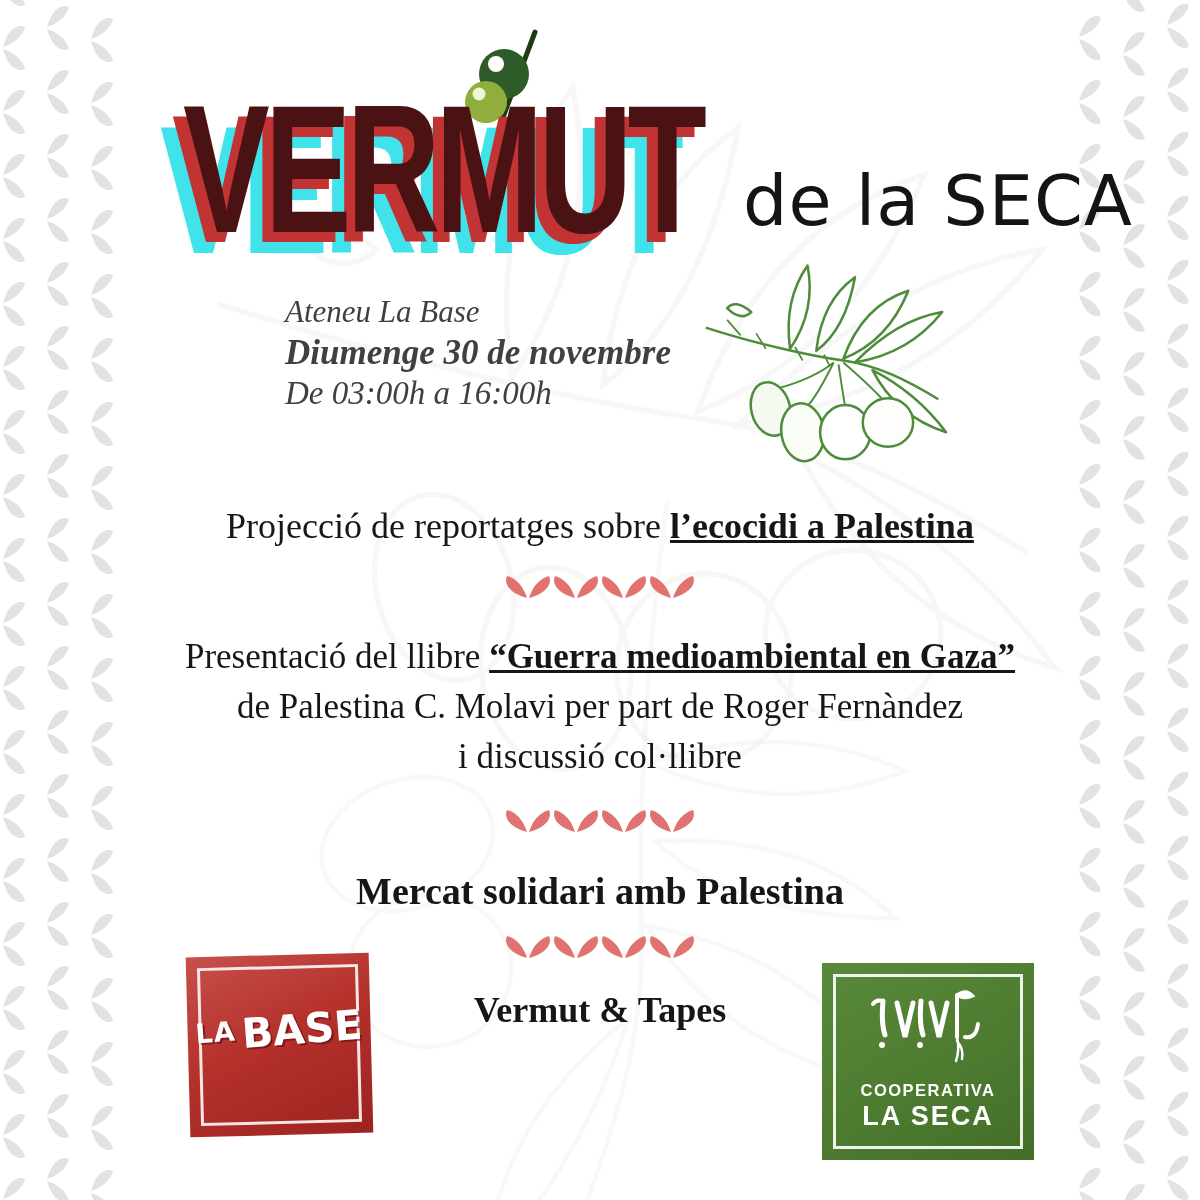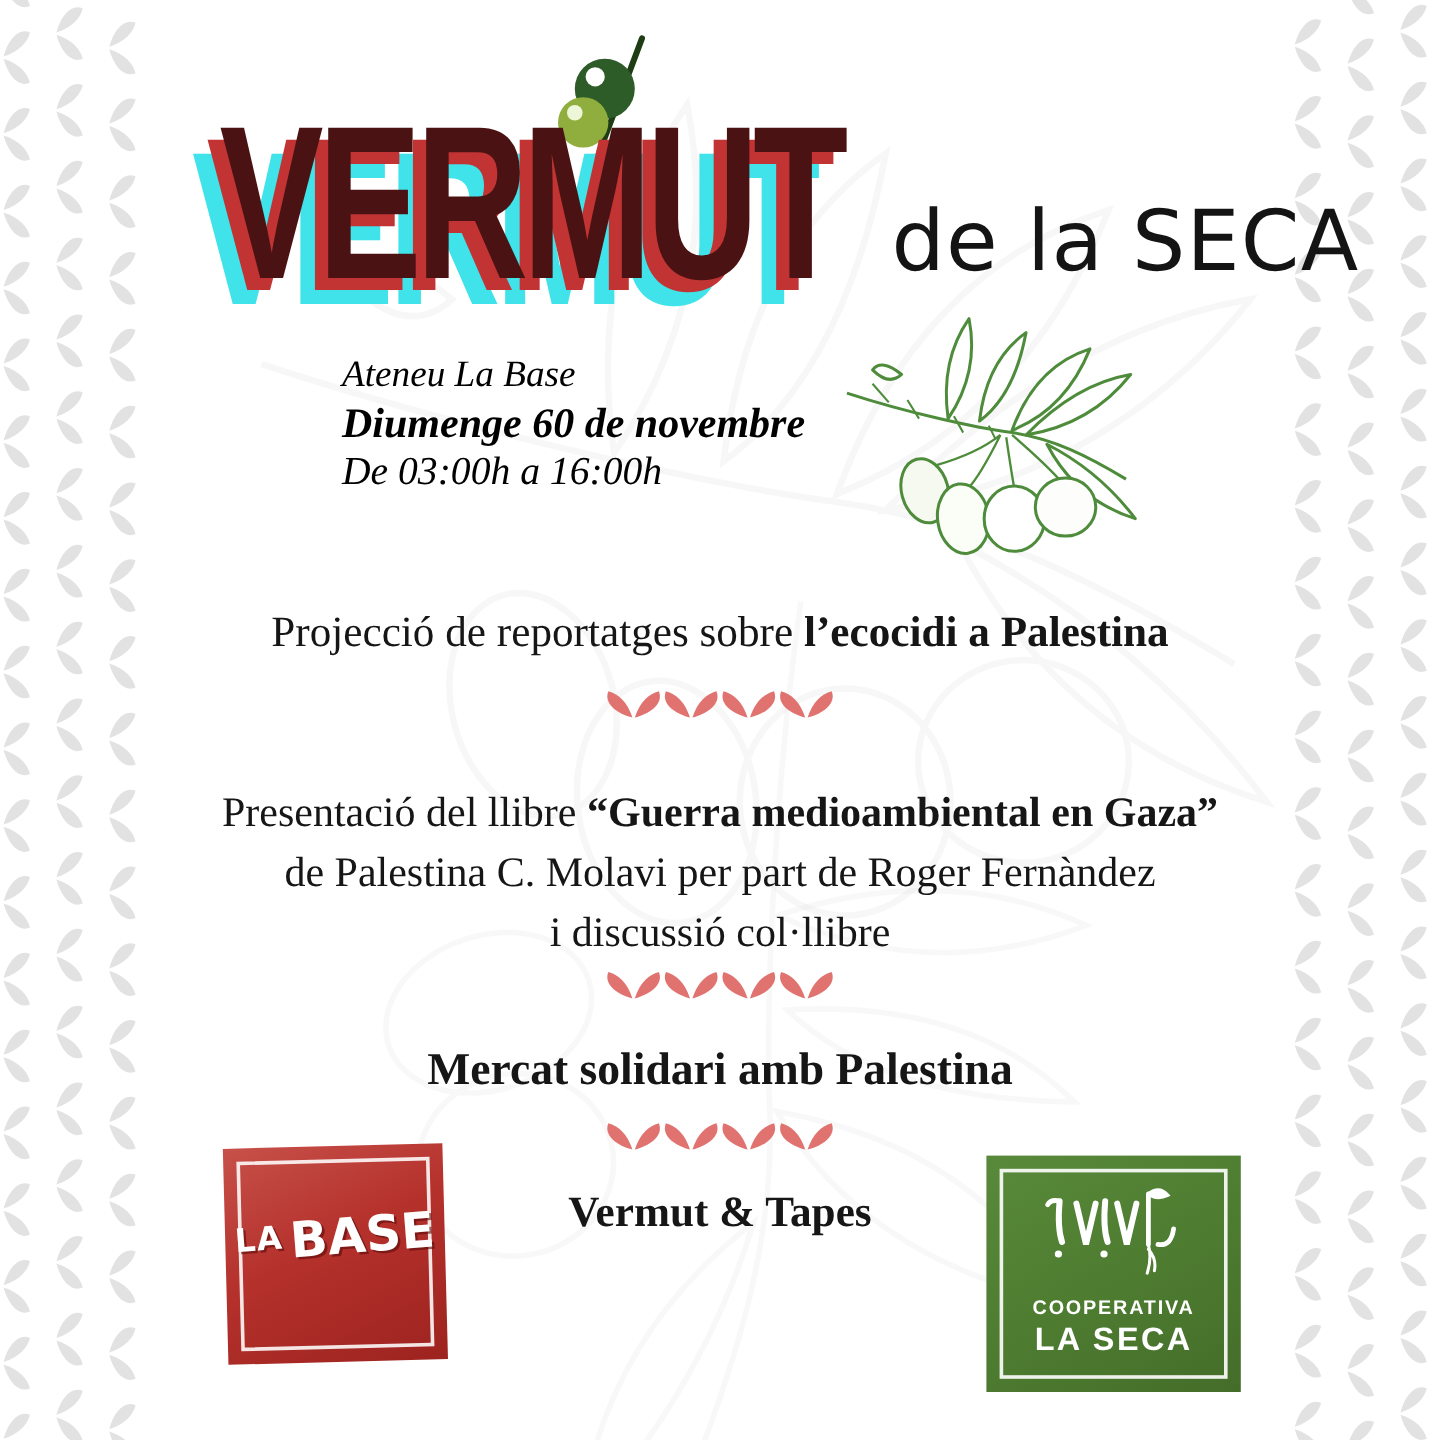--- a/index.html
+++ b/index.html
@@ -39,7 +39,7 @@
   
   .info{
     left:285px;top:292px;width:420px;
-    font-style:italic;color:#000000;
+    font-style:italic;color:#404040;
   }
   .info .venue{font-size:31px;line-height:40px;}
   .info .date{font-size:35px;line-height:41px;font-weight:700;}

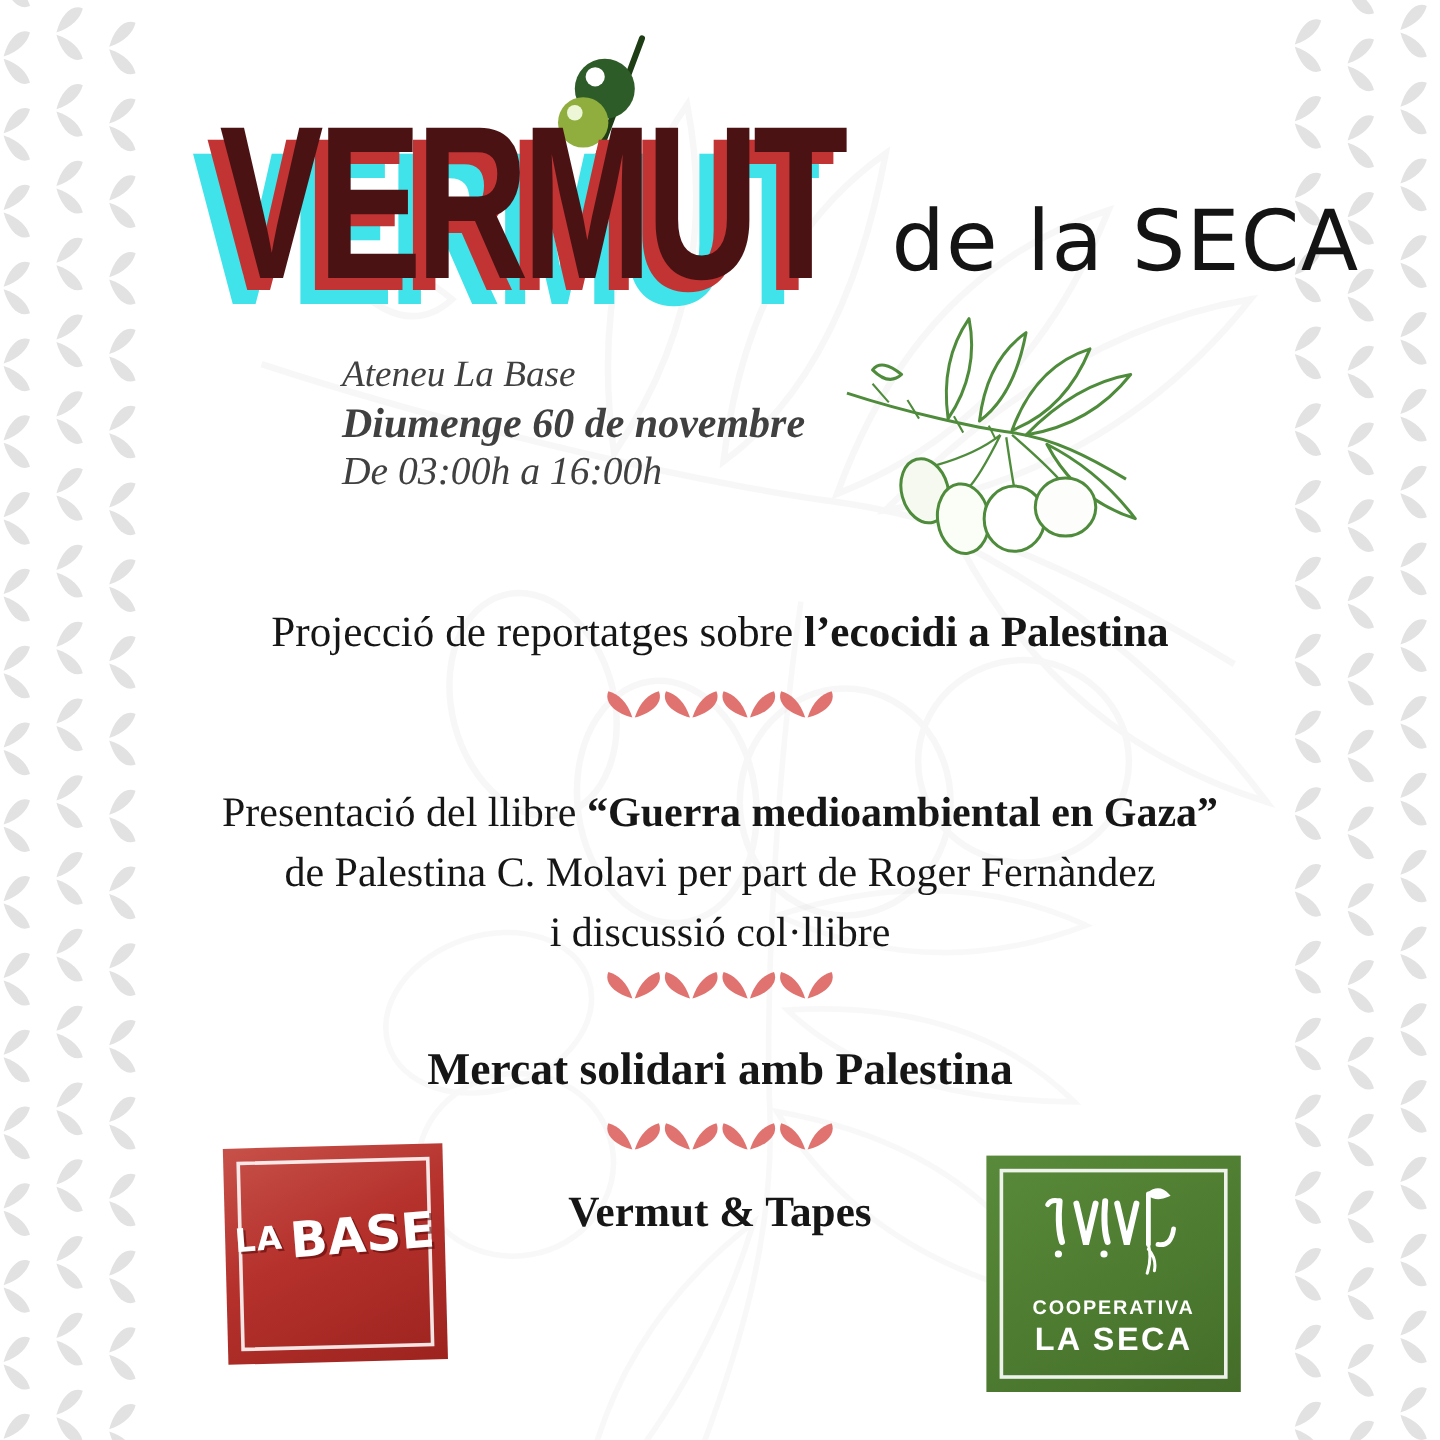--- a/index.html
+++ b/index.html
@@ -278,7 +278,7 @@
 
 <div class="abs info">
   <div class="venue">Ateneu La Base</div>
-  <div class="date">Diumenge 60 de novembre</div>
+  <div class="date">Diumenge 30 de novembre</div>
   <div class="time">De 03:00h a 16:00h</div>
 </div>
 

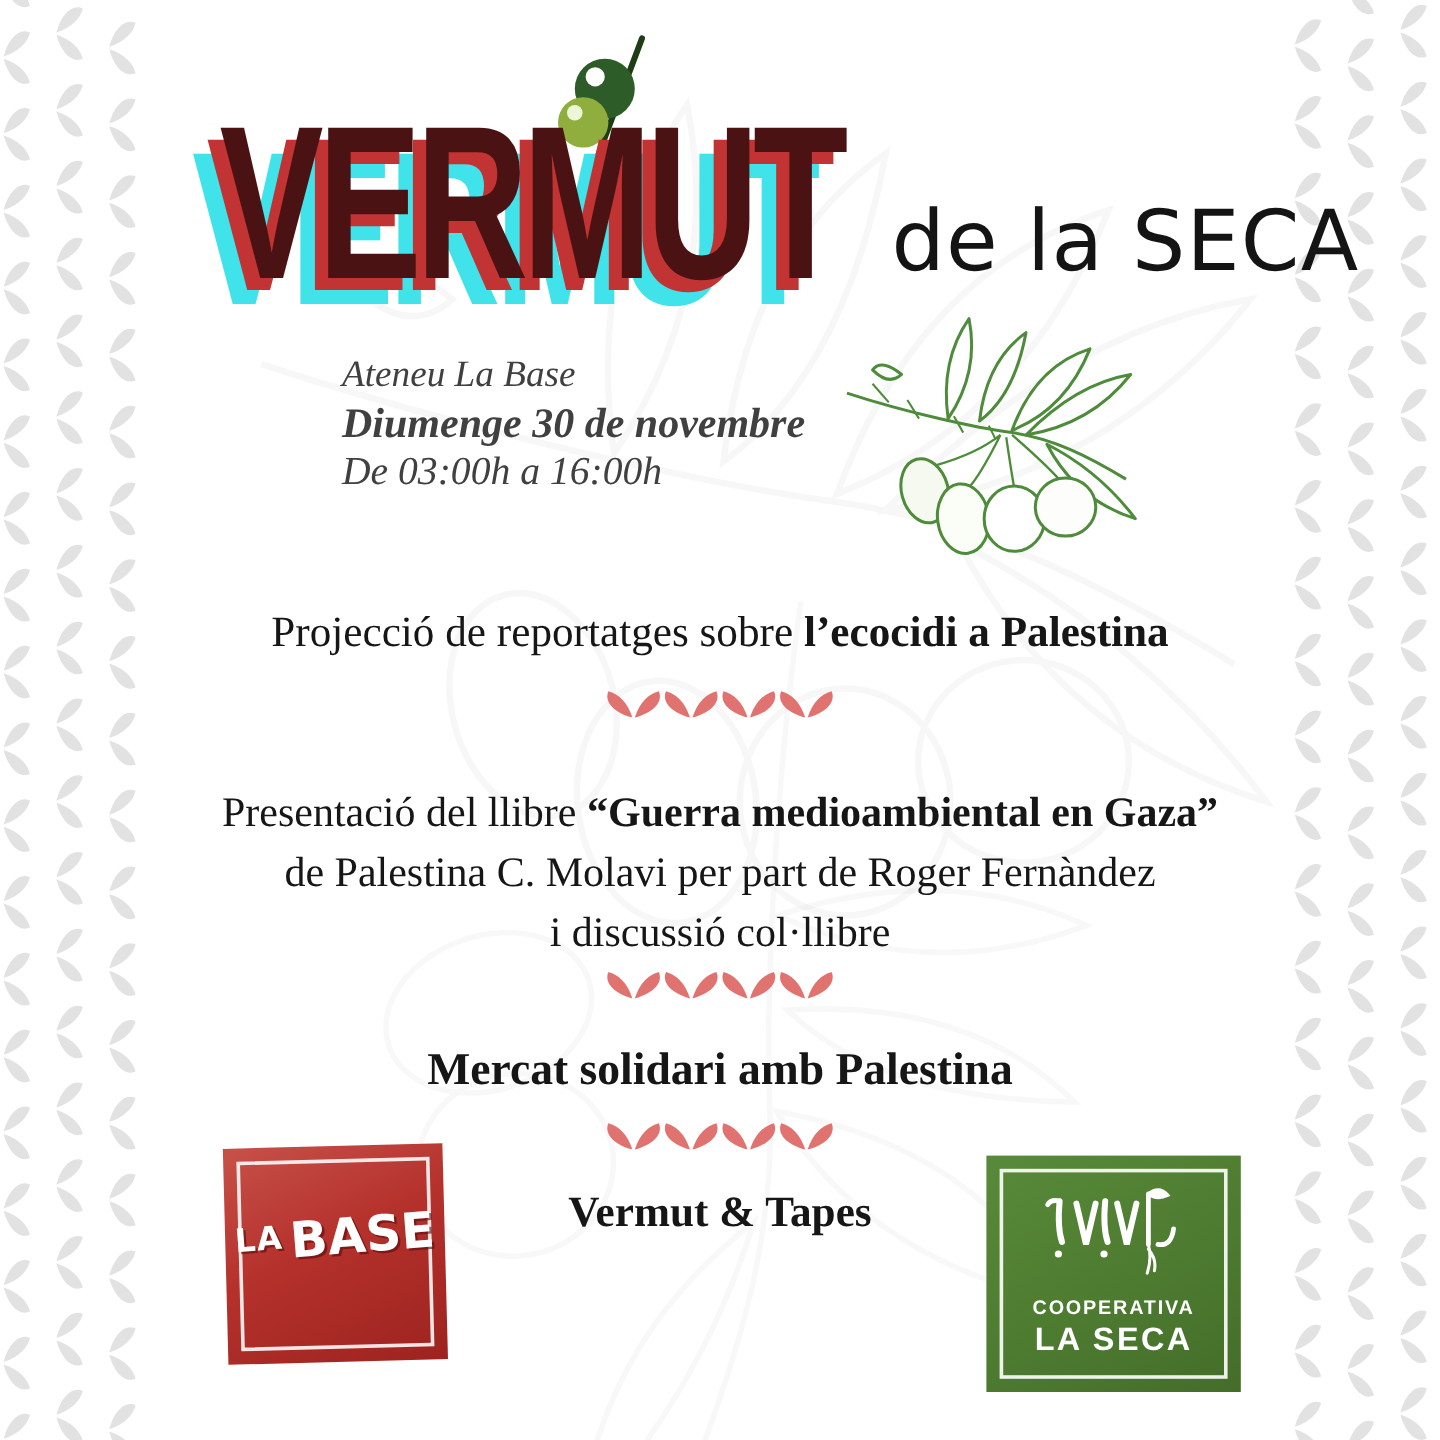--- a/index.html
+++ b/index.html
@@ -53,7 +53,7 @@
   .bookblock{top:632px;font-size:35px;line-height:50px;margin-top:20px;}
   .market{top:858px;font-size:38px;line-height:44px;font-weight:700;margin-top:11px;}
   .food{top:988px;font-size:36px;line-height:44px;font-weight:700;}
-  .centerline b{font-weight:700;}
+  .centerline b{font-weight:700;text-decoration:underline;}
 
   .divider{left:504px;width:192px;height:28px;}
   .div1{top:572px;}

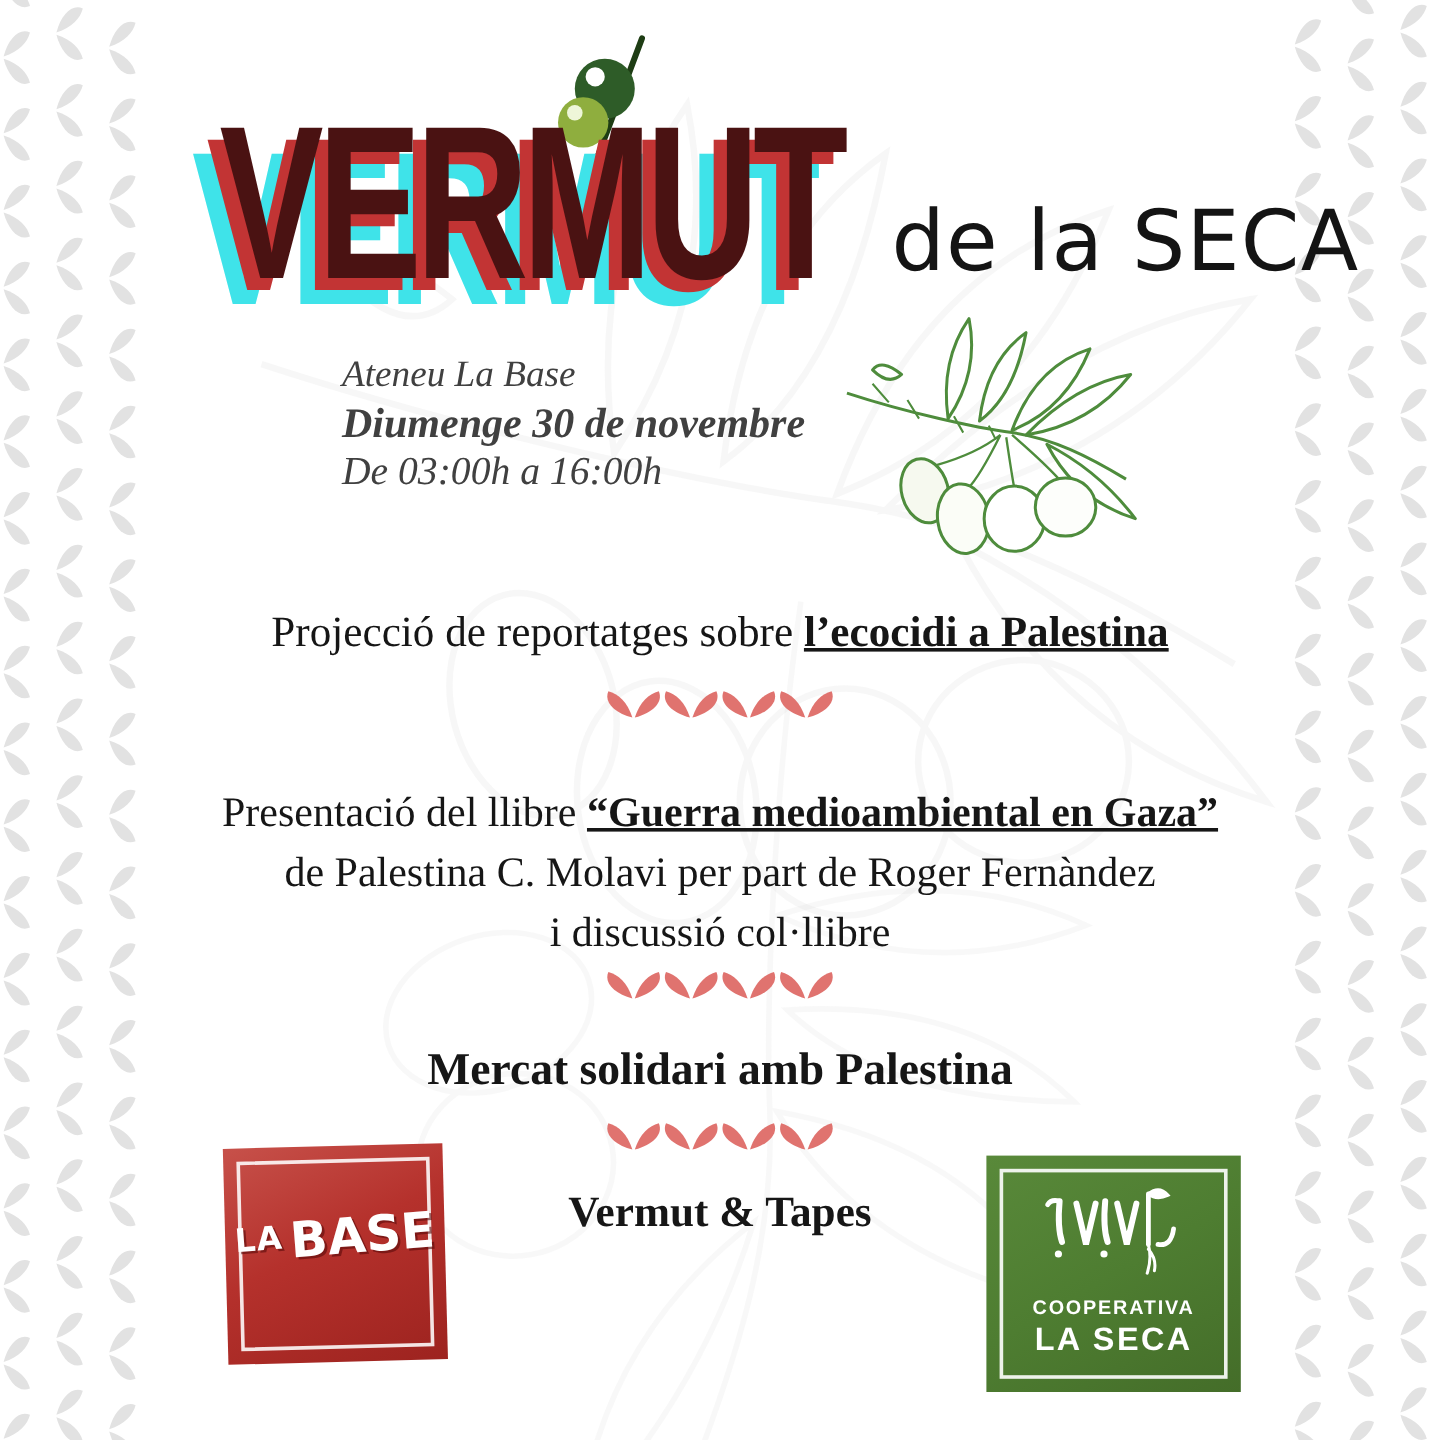--- a/index.html
+++ b/index.html
@@ -50,7 +50,7 @@
     left:130px;width:940px;text-align:center;color:#161616;
   }
   .screening{top:504px;font-size:36px;line-height:44px;}
-  .bookblock{top:632px;font-size:35px;line-height:50px;margin-top:20px;}
+  .bookblock{top:632px;font-size:35px;line-height:50px;}
   .market{top:858px;font-size:38px;line-height:44px;font-weight:700;margin-top:11px;}
   .food{top:988px;font-size:36px;line-height:44px;font-weight:700;}
   .centerline b{font-weight:700;text-decoration:underline;}

